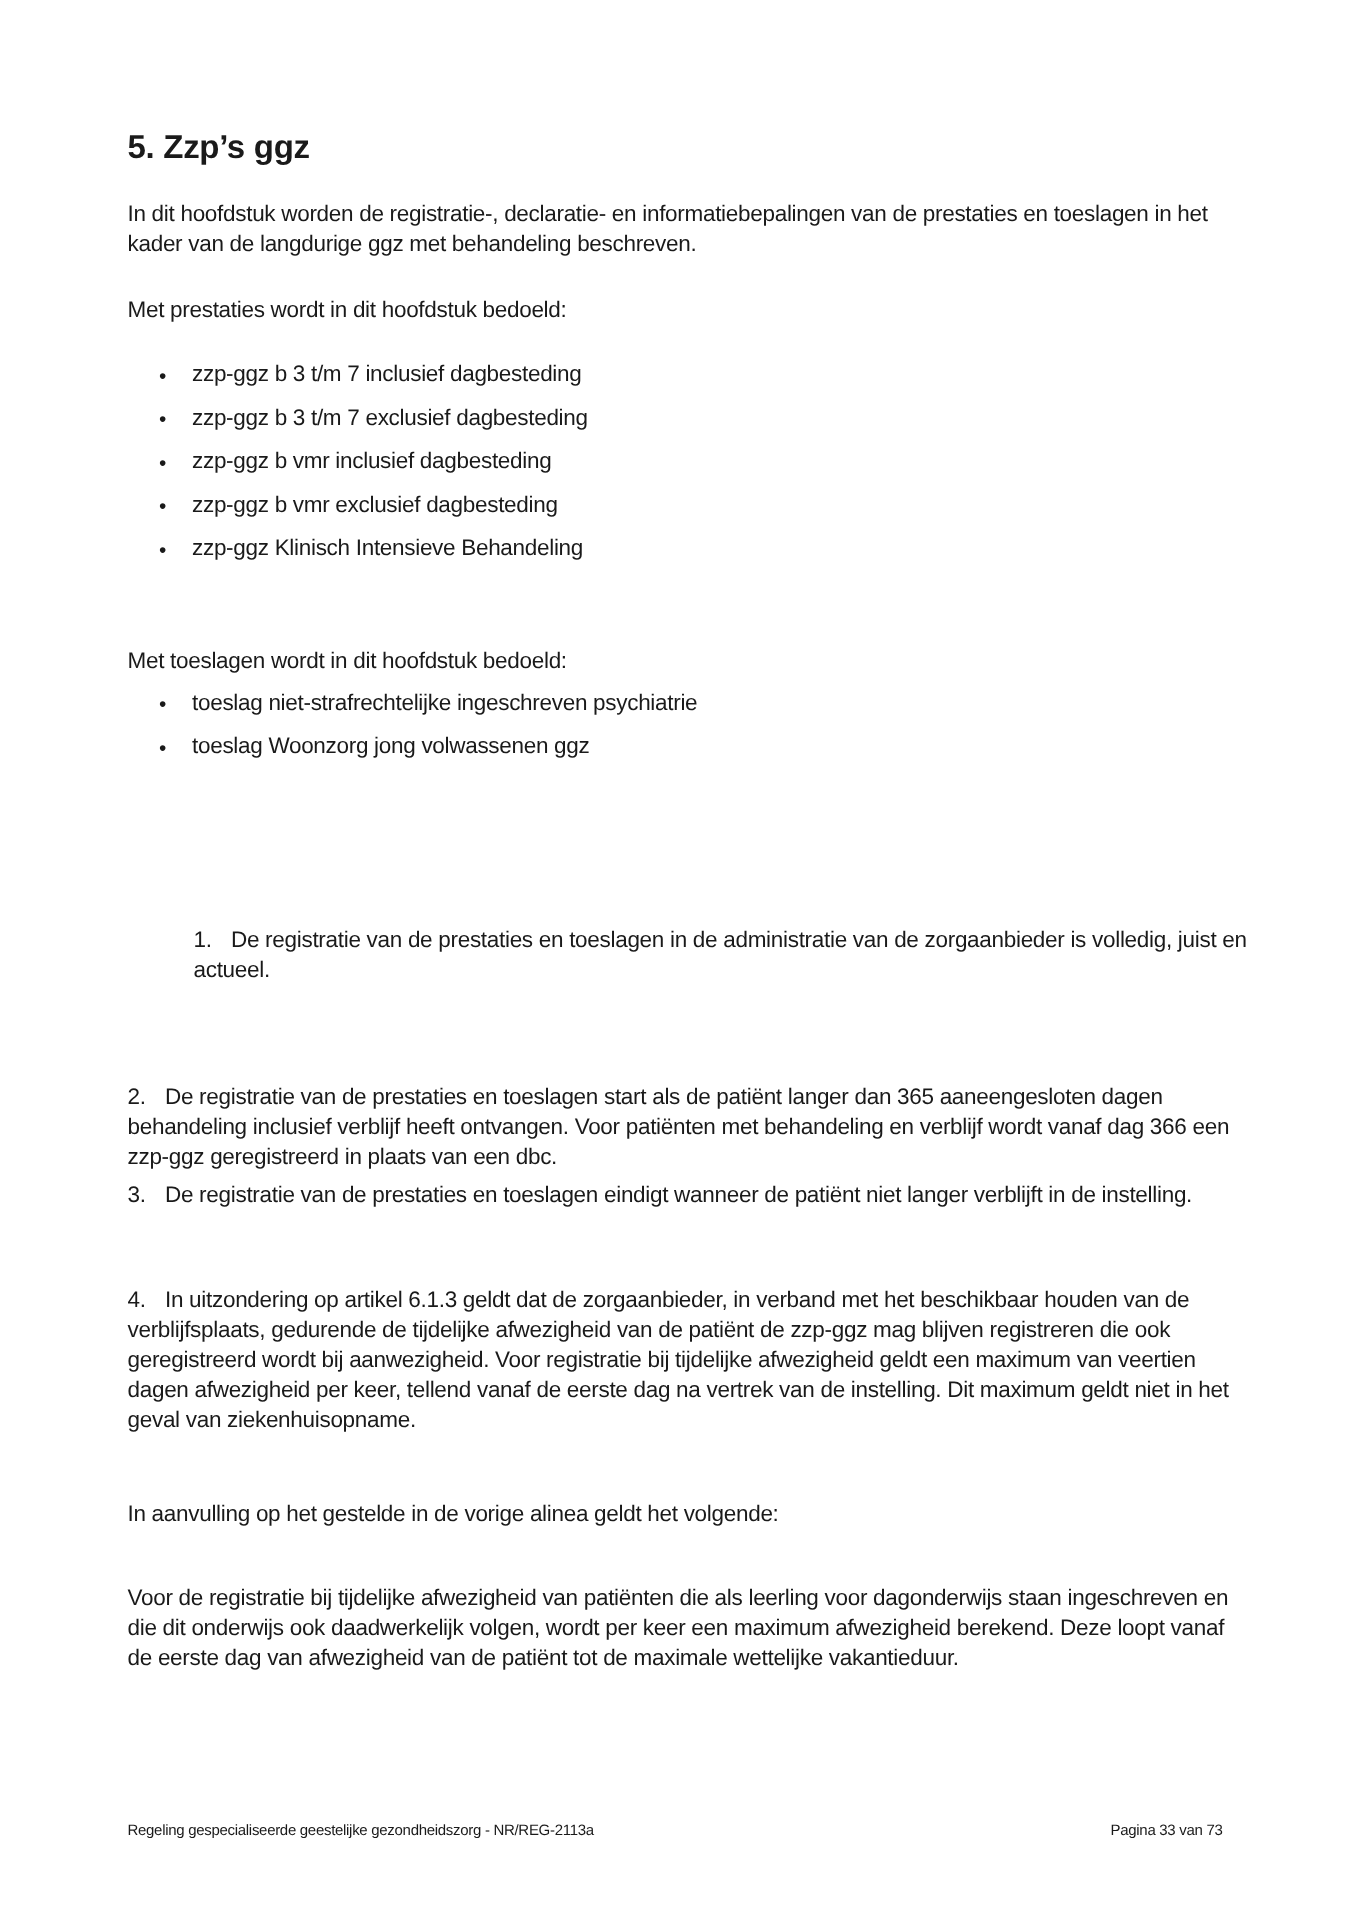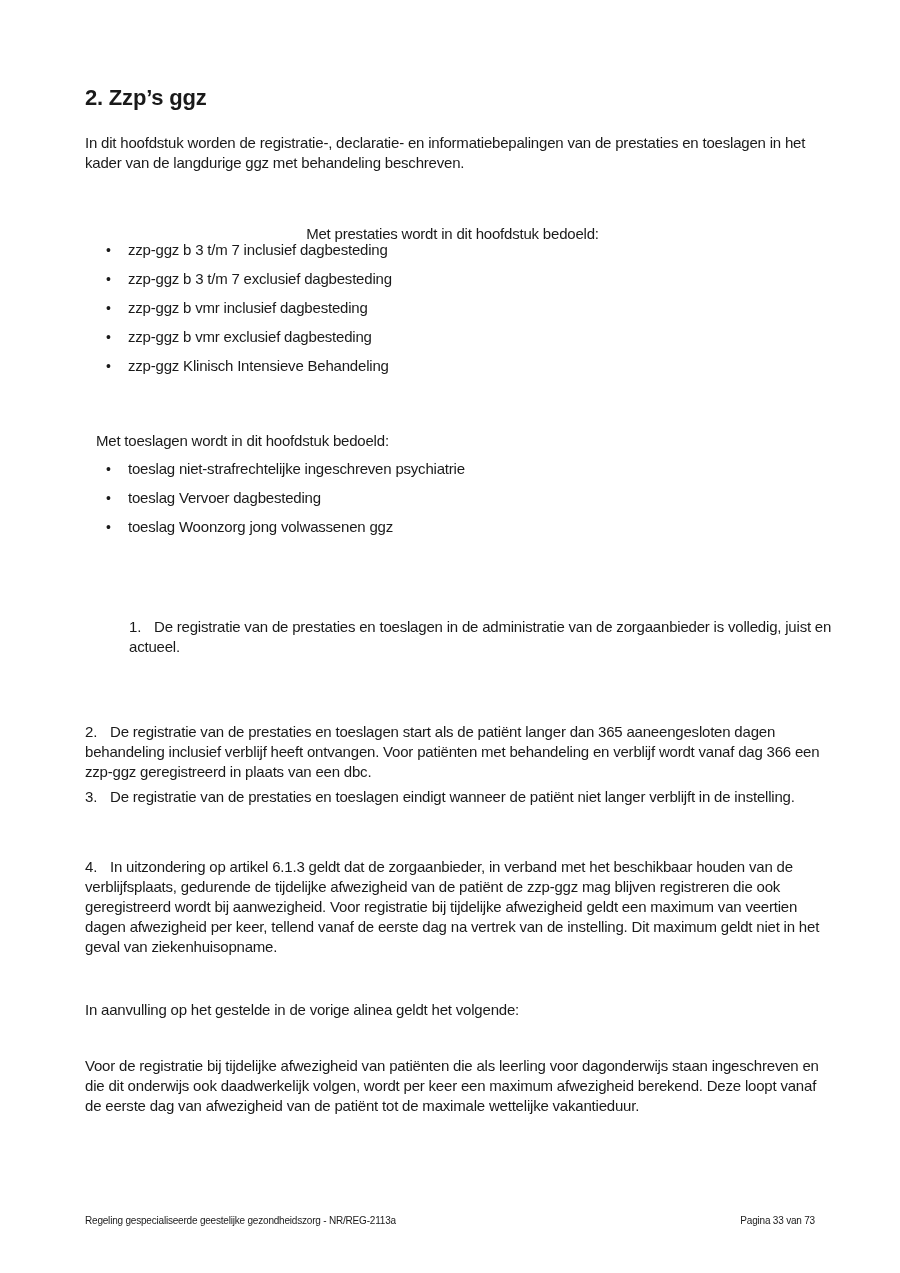--- a/index.html
+++ b/index.html
@@ -88,7 +88,7 @@
 
 <div class="page">
 
-  <h1 class="block">2. Zzp’s ggz</h1>
+  <h1 class="block">5. Zzp’s ggz</h1>
 
   <p class="block pos-intro">In dit hoofdstuk worden de registratie-, declaratie- en informatiebepalingen van de prestaties en toeslagen in het kader van de langdurige ggz met behandeling beschreven.</p>
 

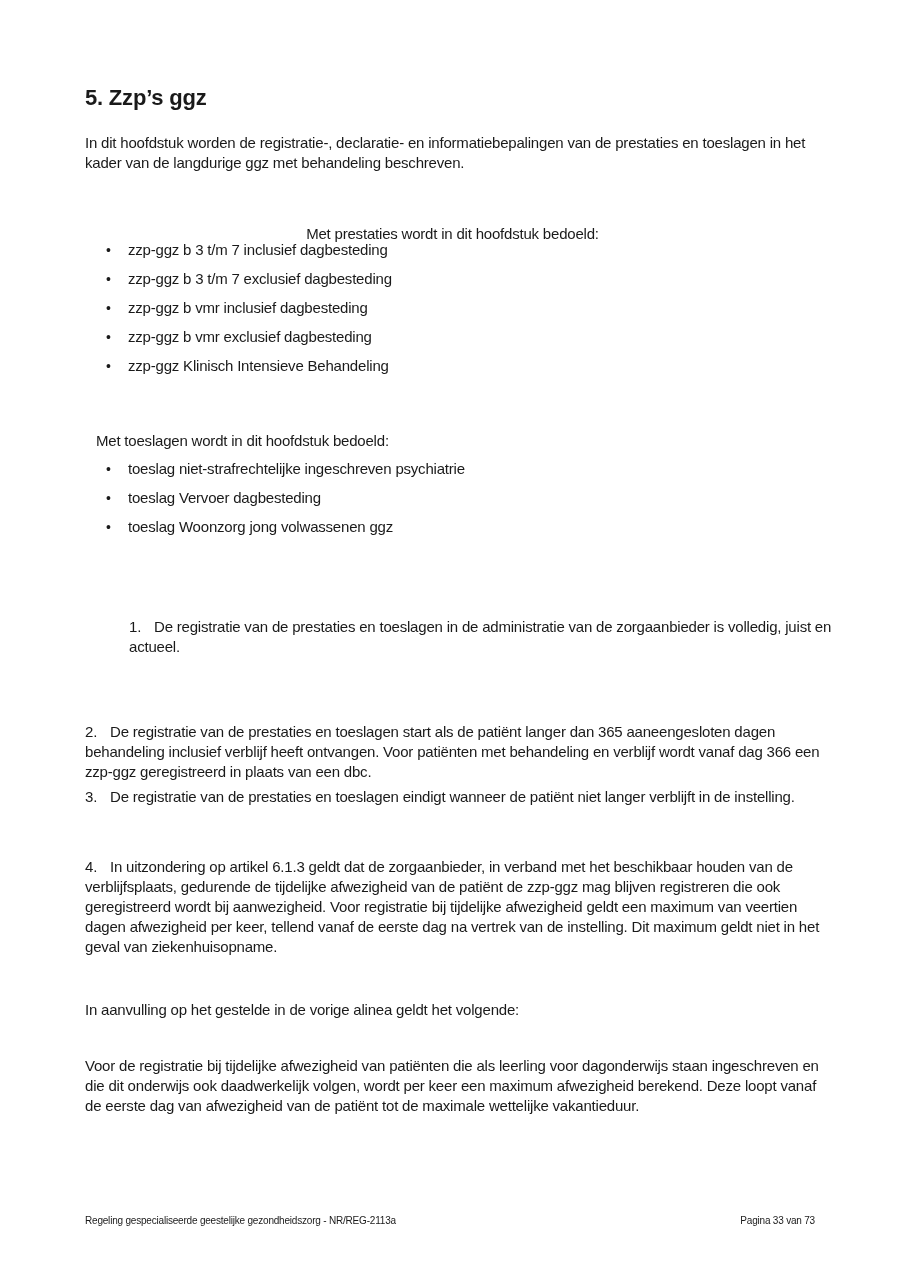--- a/index.html
+++ b/index.html
@@ -38,7 +38,7 @@
     font-weight: 400;
   }
   .pos-intro          { top: 133px; }
-  .pos-prestaties-lead{ top: 224px; text-align: center; }
+  .pos-prestaties-lead{ top: 197px; }
   .pos-ul1            { top: 240px; }
   .pos-toeslagen-lead { top: 431px; margin-left: 11px; }
   .pos-ul2            { top: 459px; }

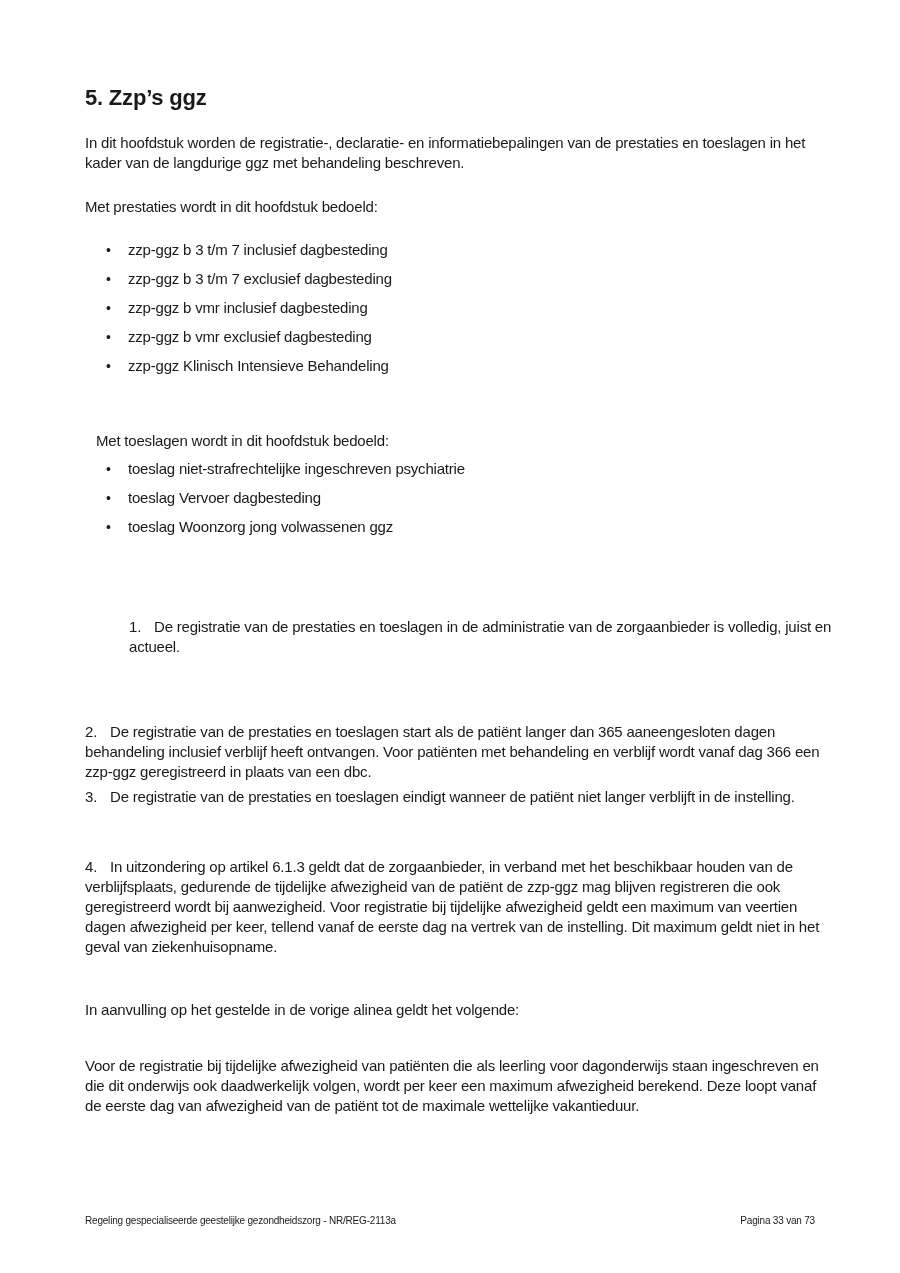--- a/index.html
+++ b/index.html
@@ -40,7 +40,7 @@
   .pos-intro          { top: 133px; }
   .pos-prestaties-lead{ top: 197px; }
   .pos-ul1            { top: 240px; }
-  .pos-toeslagen-lead { top: 431px; margin-left: 11px; }
+  .pos-toeslagen-lead { top: 431px; }
   .pos-ul2            { top: 459px; }
   .pos-item1          { top: 617px; margin-left: 44px; }
   .pos-item2          { top: 690px; margin-top: 32px; }

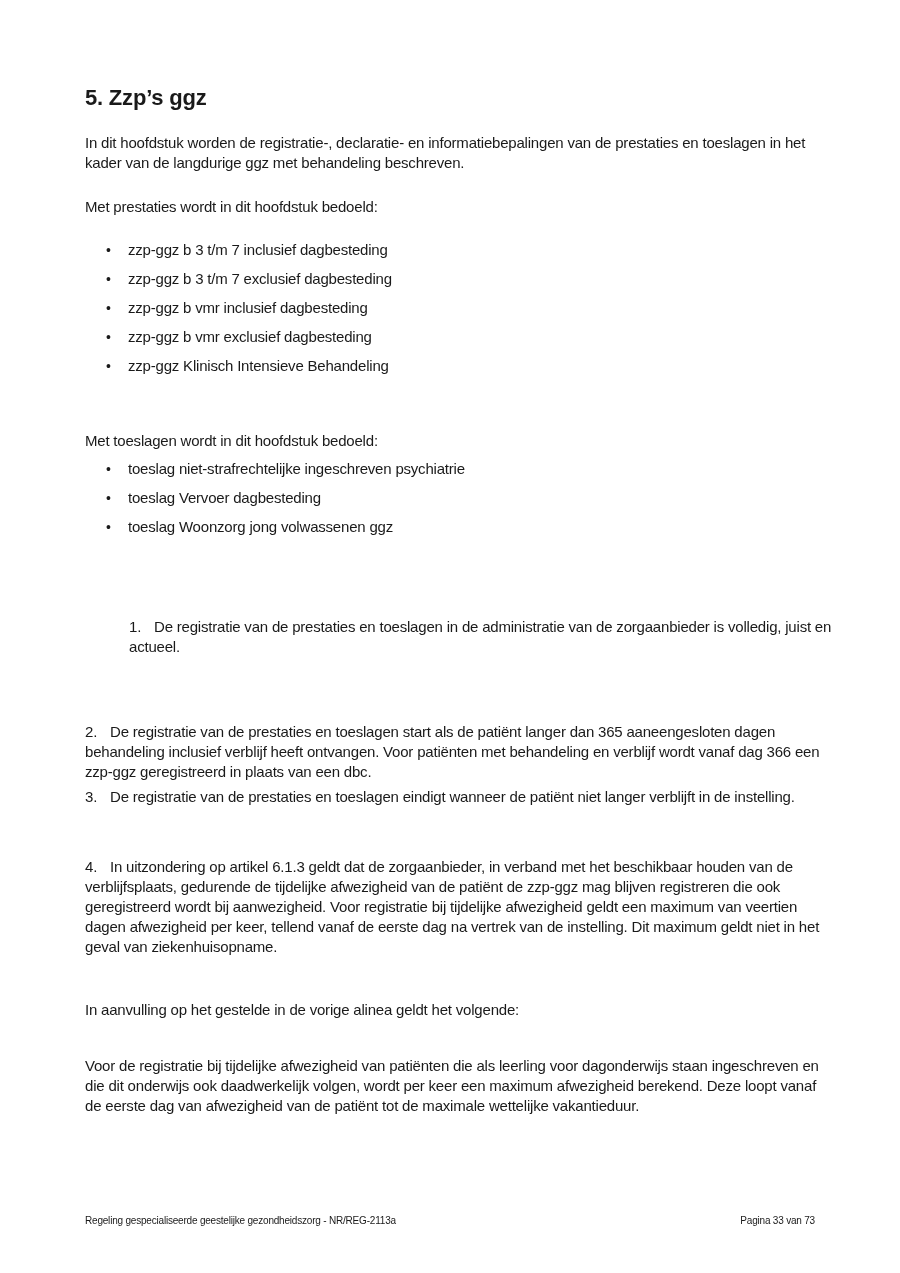--- a/index.html
+++ b/index.html
@@ -106,7 +106,6 @@
 
   <ul class="block pos-ul2">
     <li>toeslag niet-strafrechtelijke ingeschreven psychiatrie</li>
-    <li>toeslag Vervoer dagbesteding</li>
     <li>toeslag Woonzorg jong volwassenen ggz</li>
   </ul>
 

